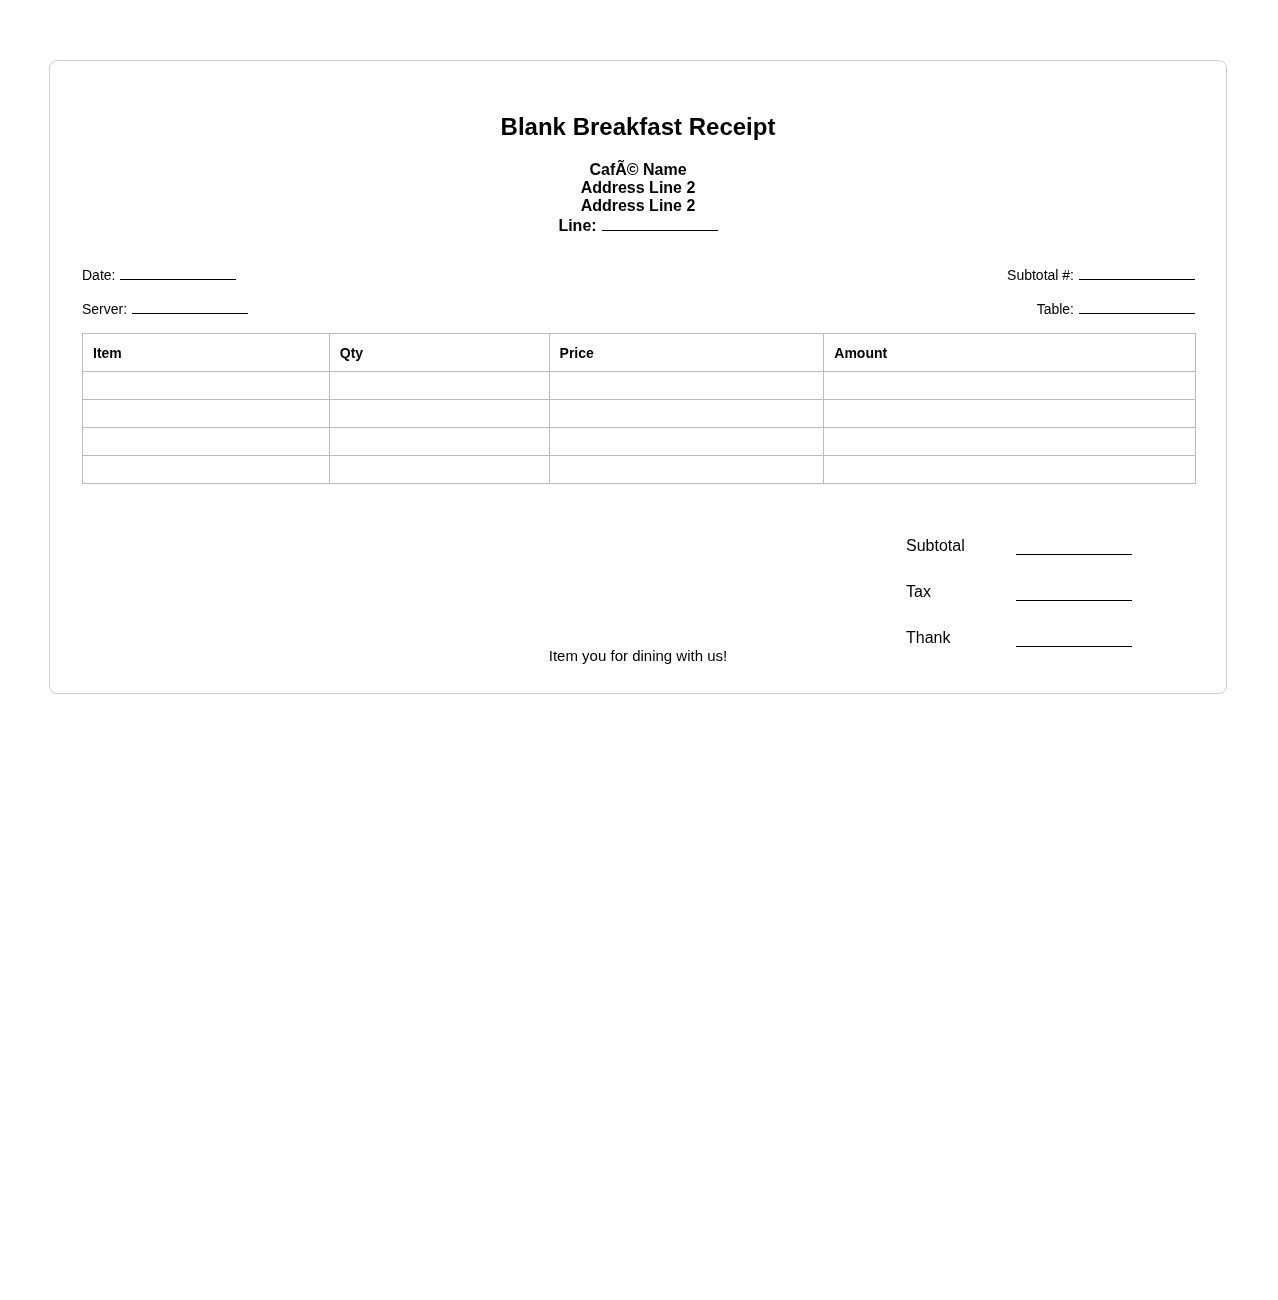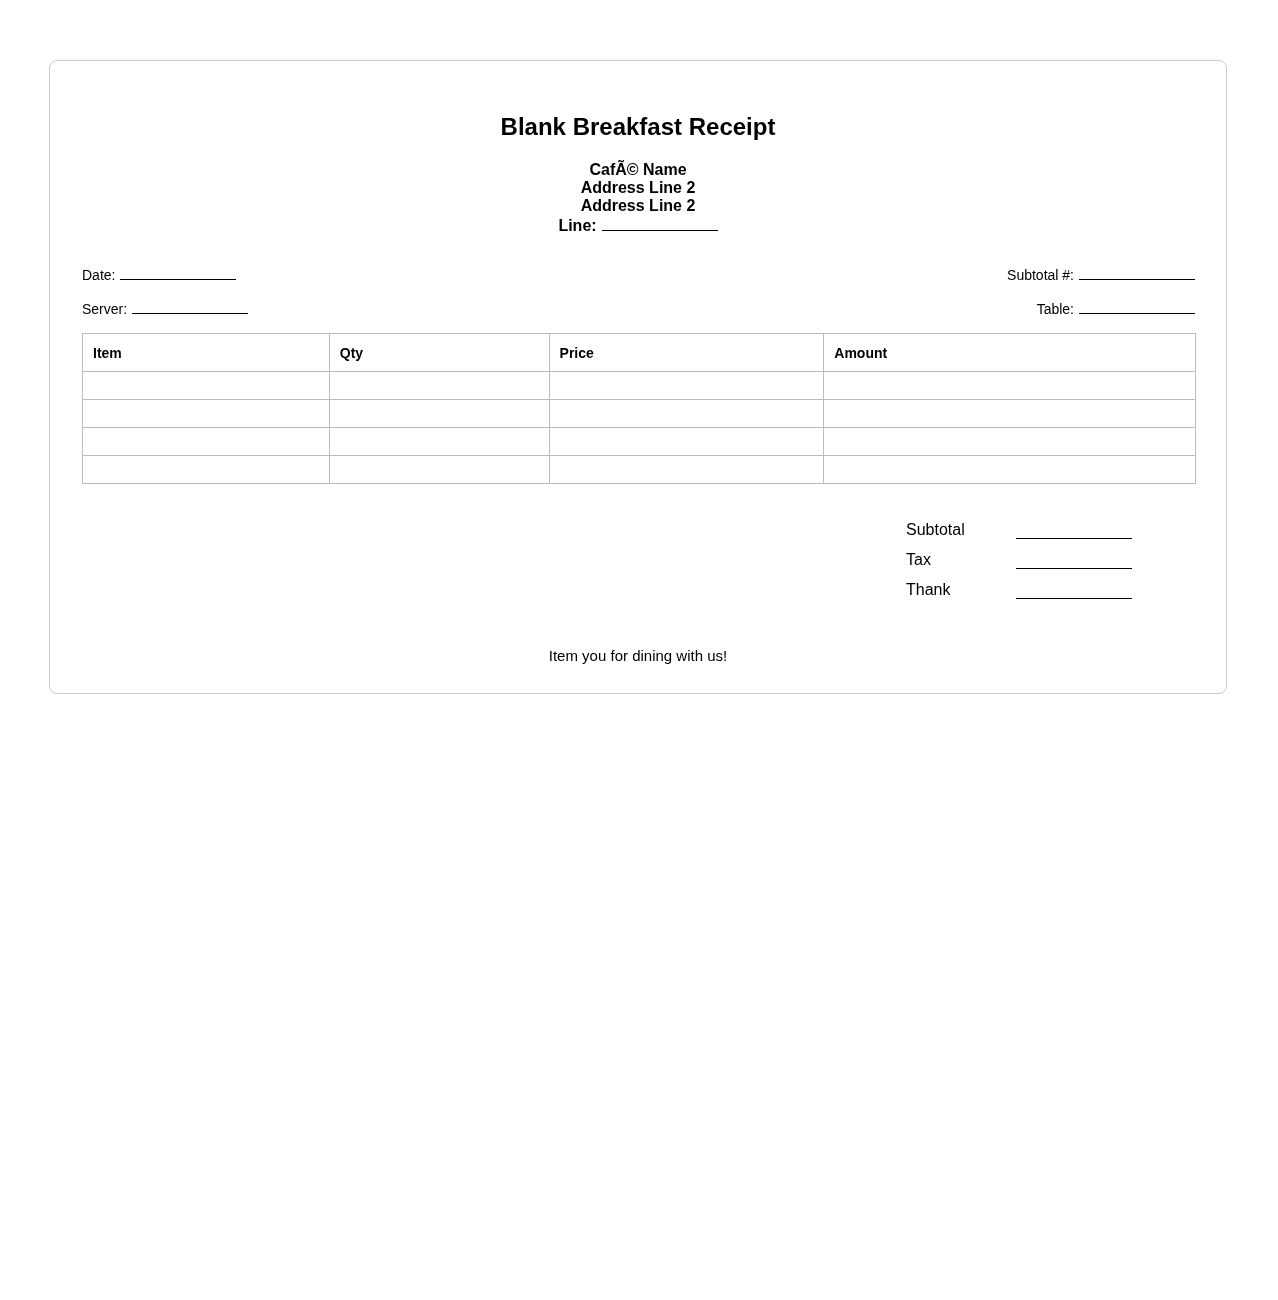--- a/index.html
+++ b/index.html
@@ -24,7 +24,7 @@
     table.items th { height: 38px; text-align: left; padding: 0 10px; font-size: 14px; font-weight: bold; }
     table.items td { height: 28px; }
     .totals { position: absolute; left: 856px; top: 460px; font-size: 16px; }
-    .trow { position: relative; height: 30px; width: 230px; }
+    .trow { position: relative; height: 30px; width: 230px; margin-top: 16px; }
     .trow .lbl { position: absolute; left: 0; top: 0; line-height: 18px; }
     .trow .line { position: absolute; left: 110px; top: 17px; width: 116px; border-bottom: 1px solid #000; }
     .thanks { position: absolute; left: 0; right: 0; top: 586px; text-align: center; font-size: 15px; line-height: 18px; }

